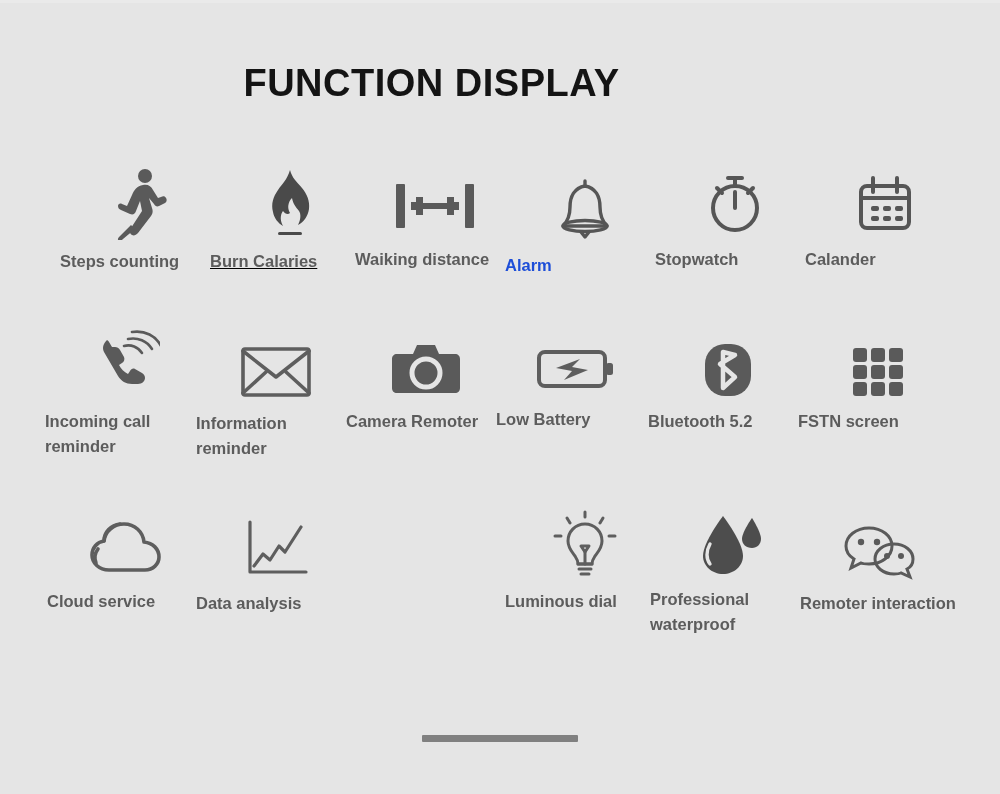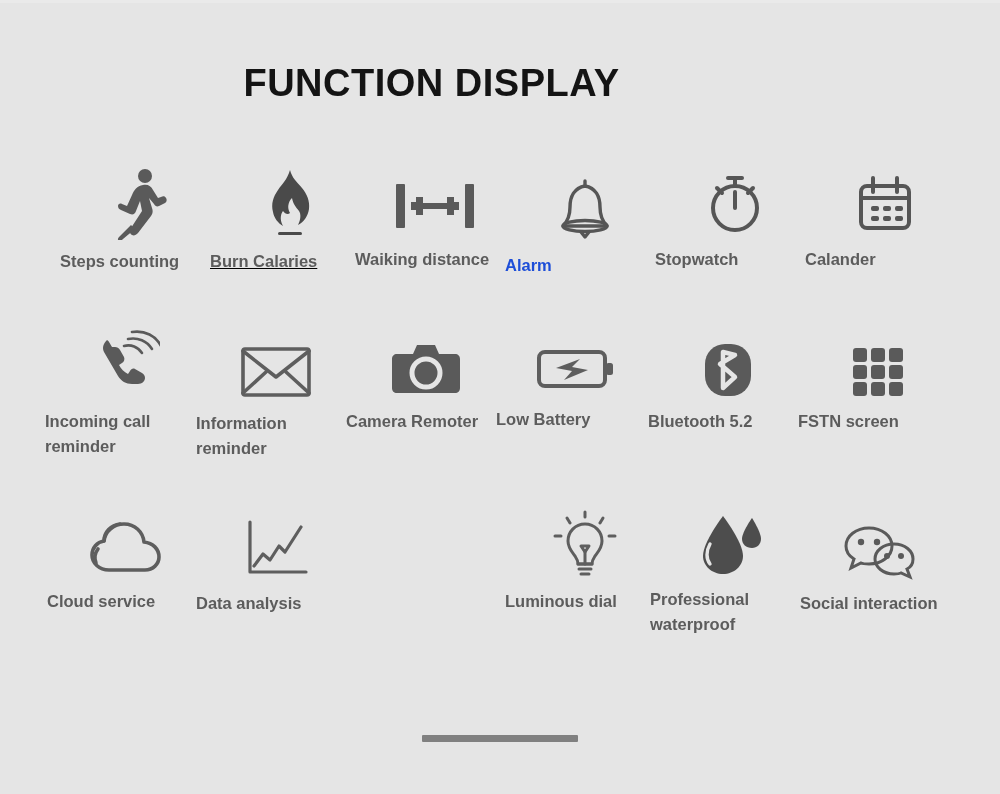--- a/index.html
+++ b/index.html
@@ -357,7 +357,7 @@
             </g>
           </svg>
         </div>
-        <div class="label">Social interaction</div>
+        <div class="label">Remoter interaction</div>
       </div>
     </div>
 

